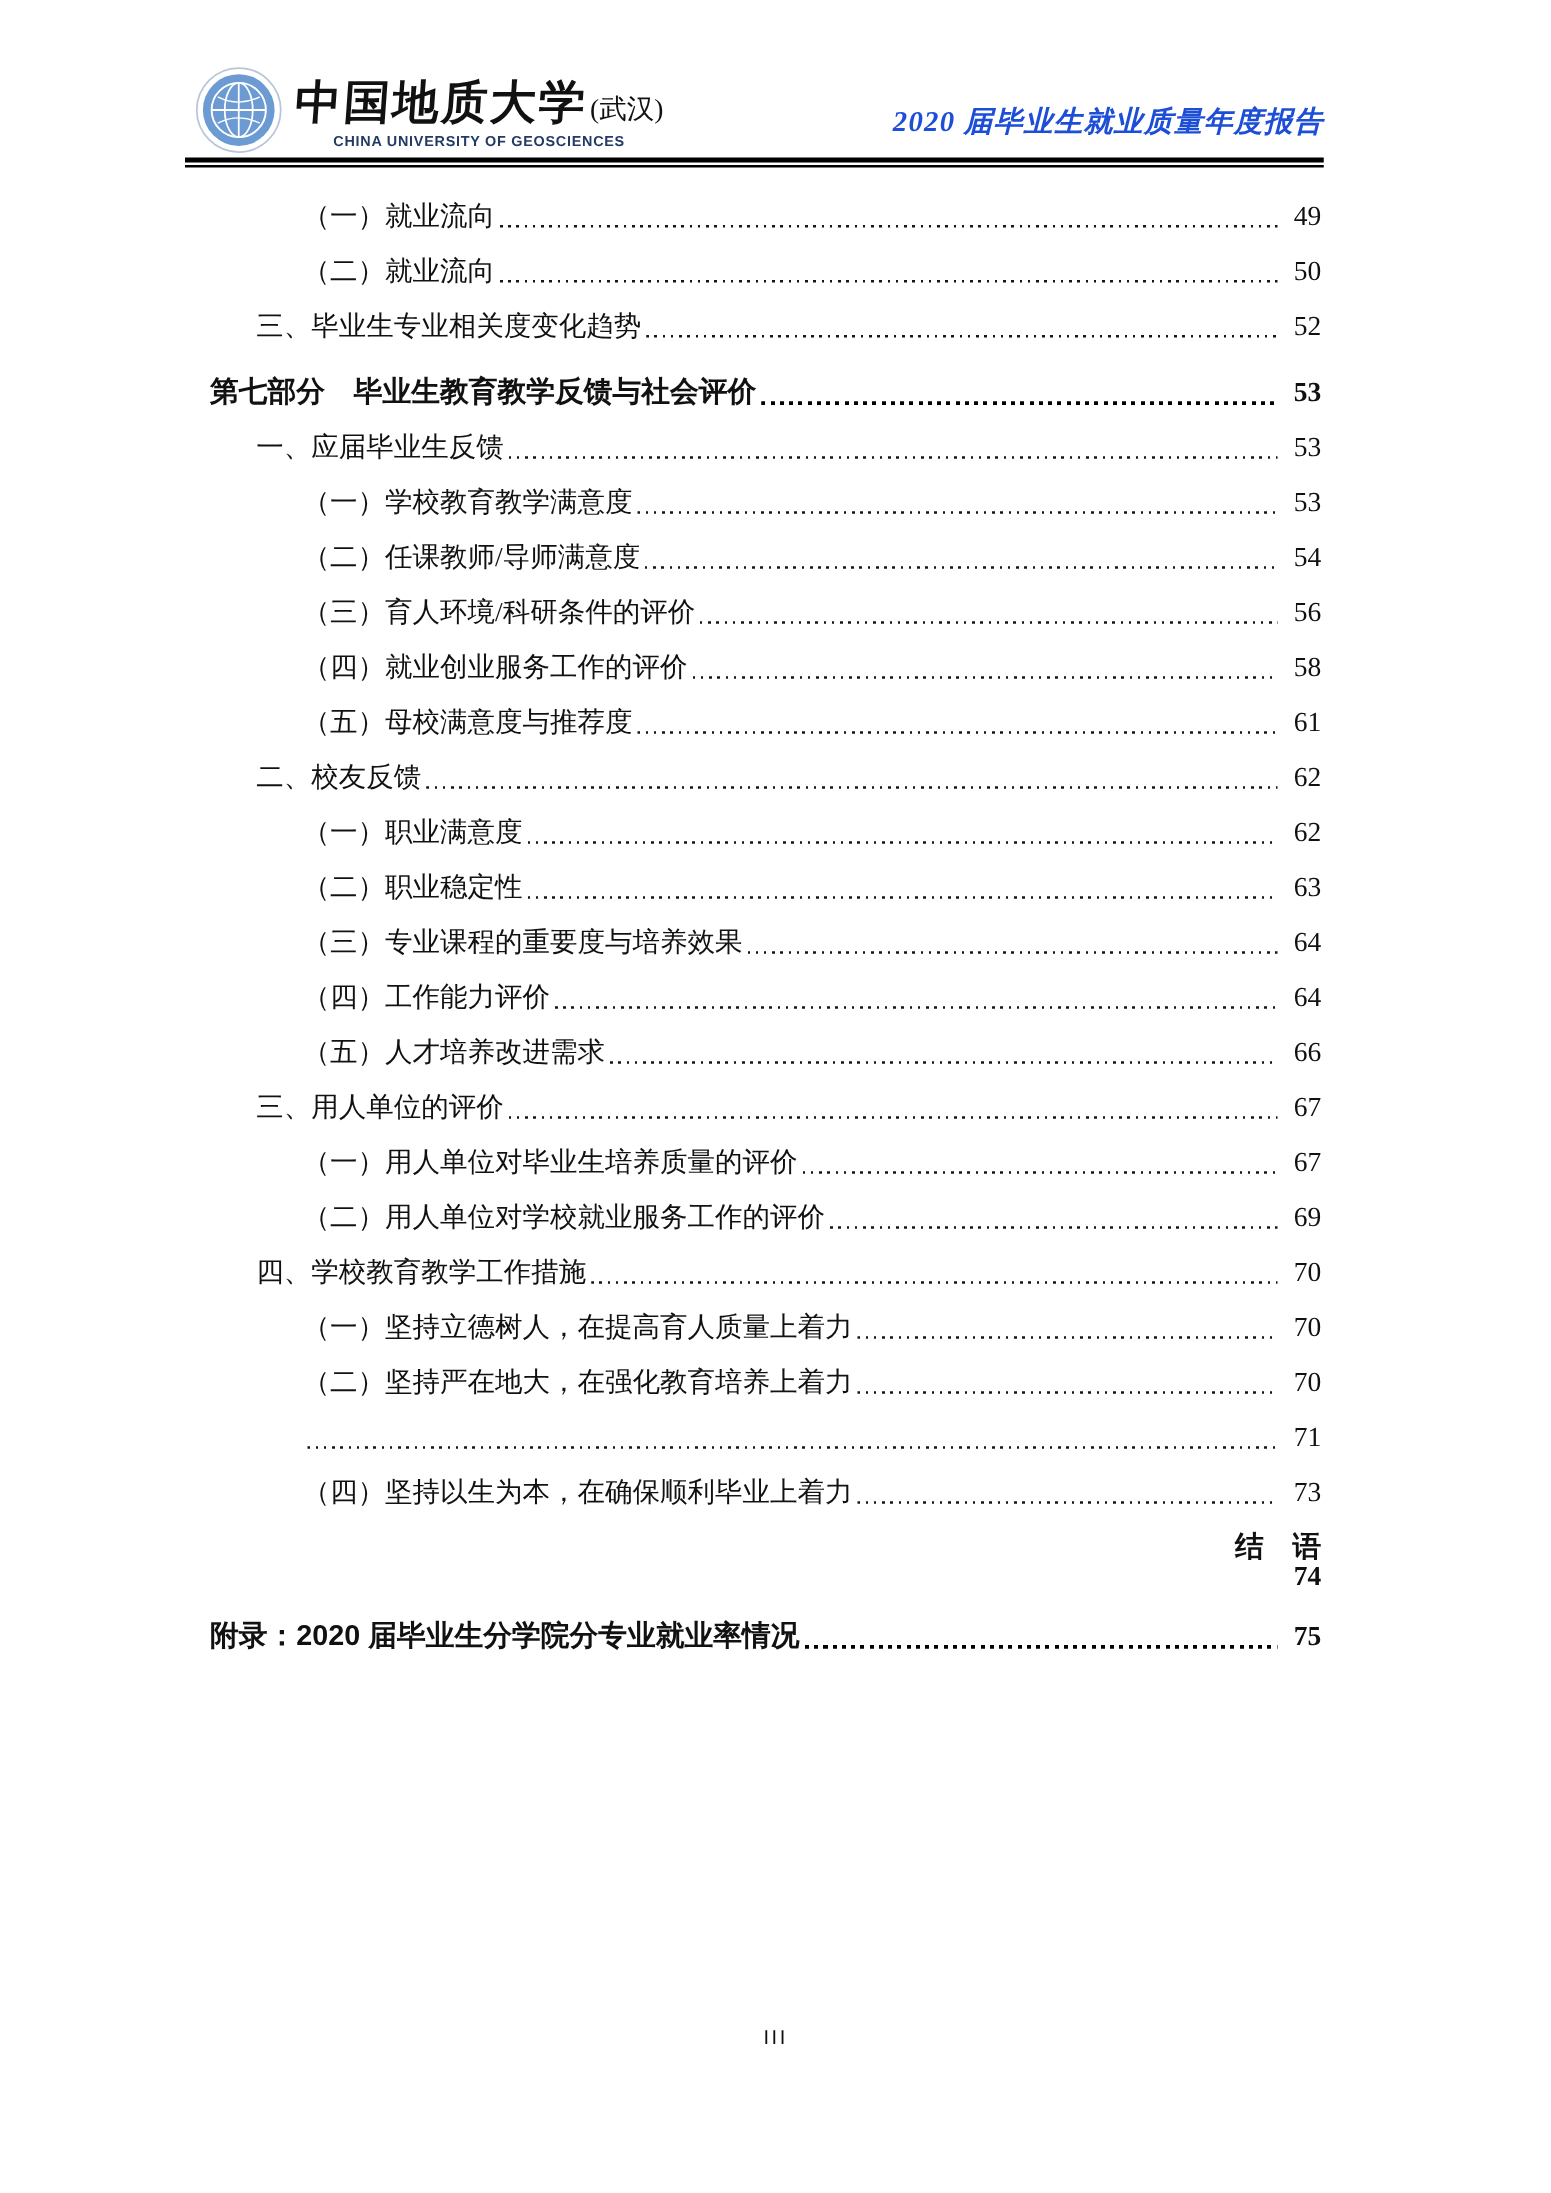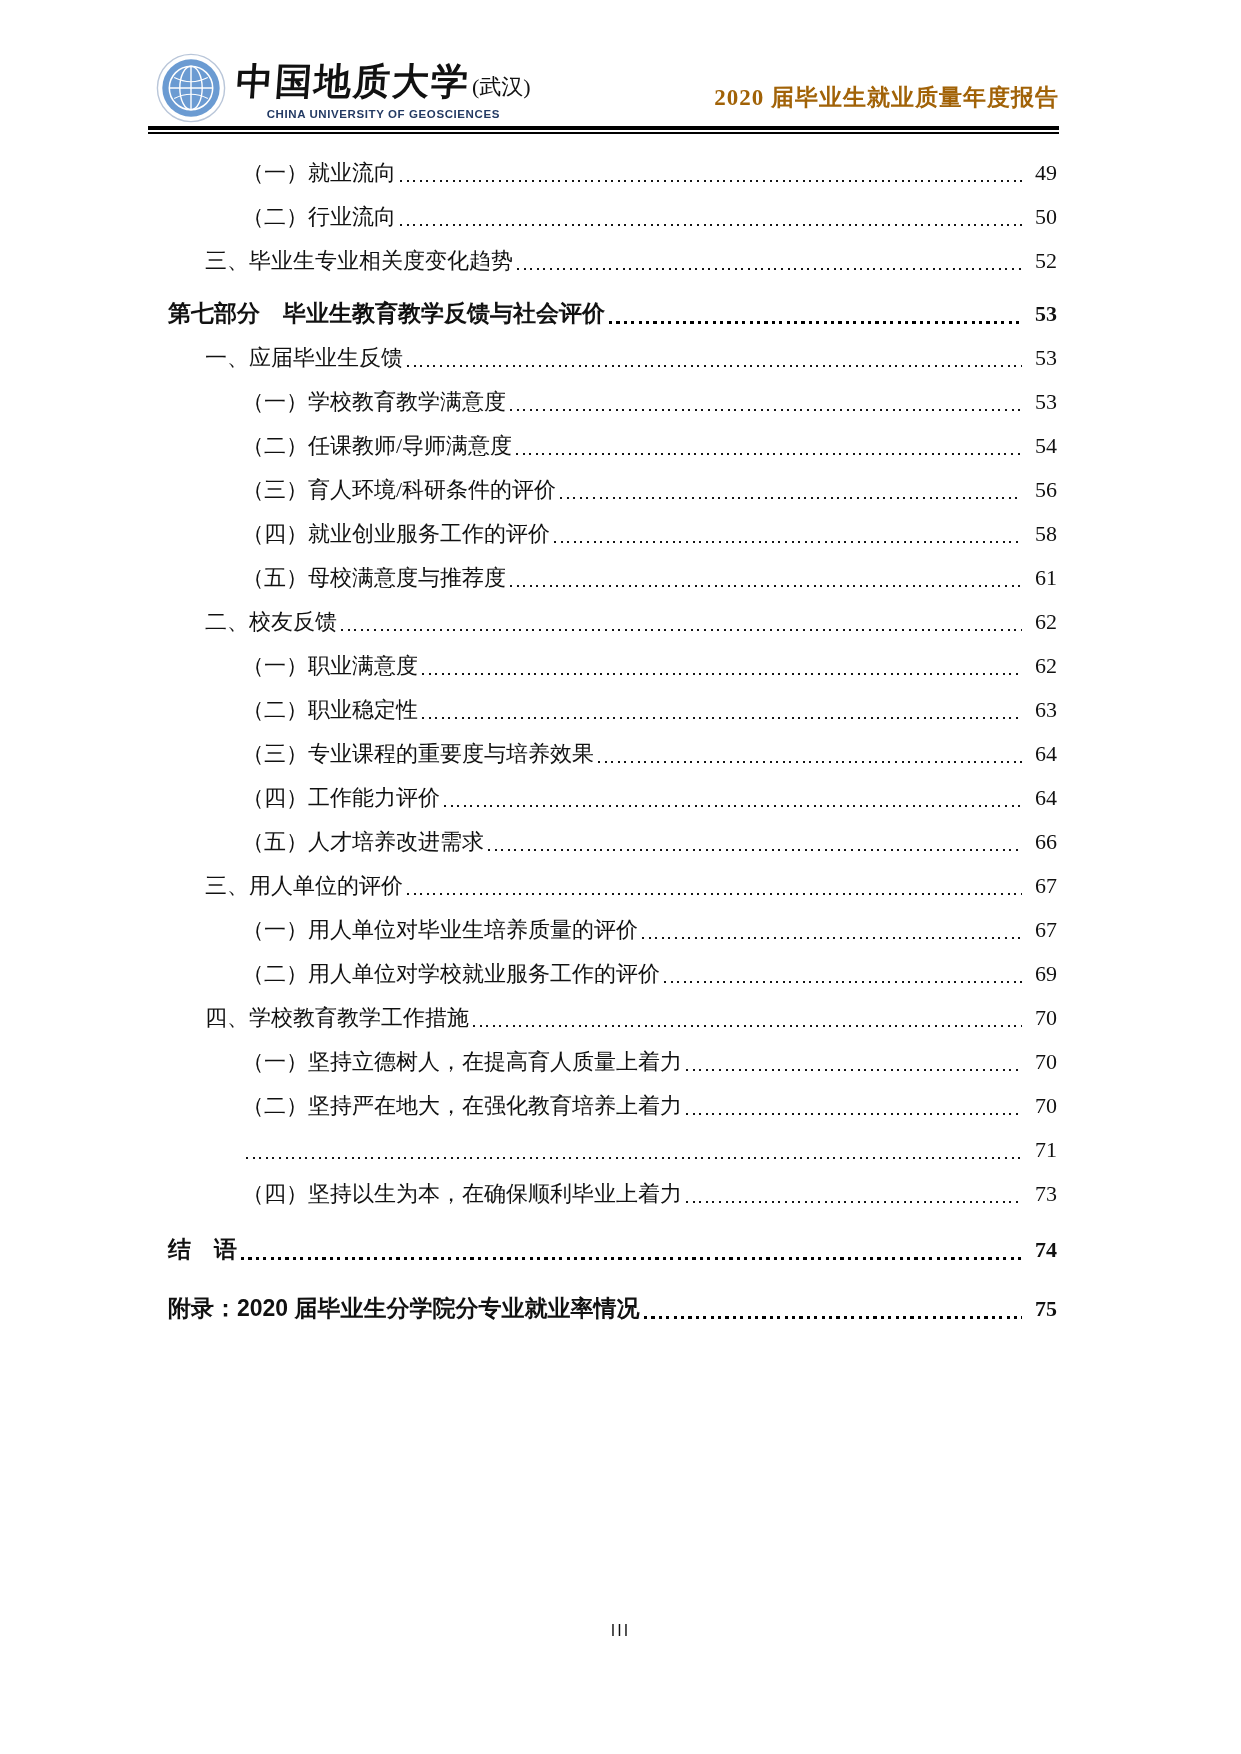--- a/index.html
+++ b/index.html
@@ -26,7 +26,7 @@
   }
   .report-title{
     position:absolute;right:182px;top:82px;
-    font-size:23px;font-weight:700;color:#a16207;
+    font-size:23px;font-weight:700;font-style:italic;color:#1d4ed8;
     font-family:"Liberation Serif","DejaVu Serif",serif;letter-spacing:1px;
   }
   .header-rule{position:absolute;left:148px;right:182px;top:126px;}

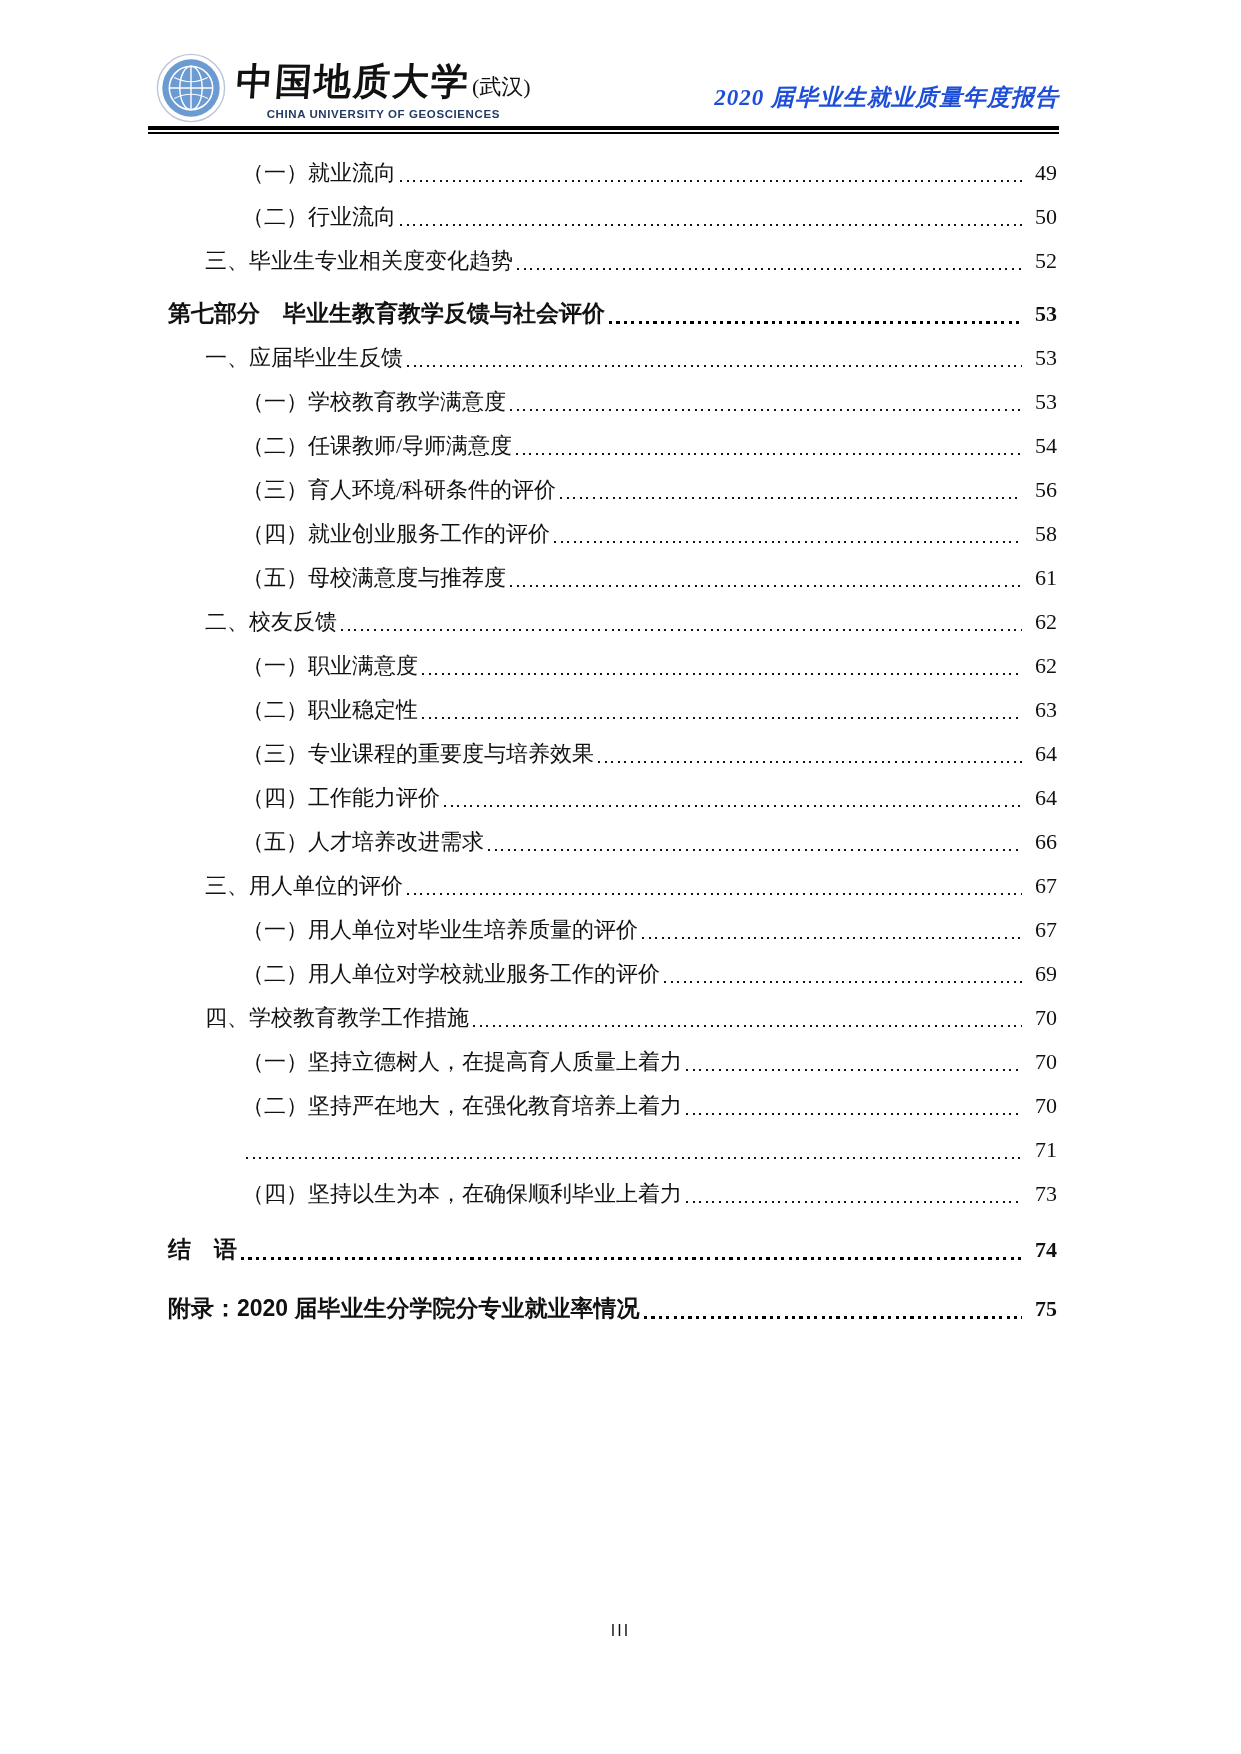--- a/index.html
+++ b/index.html
@@ -113,7 +113,7 @@
     <span class="toc-page">49</span>
   </div>
       <div class="toc-row level-2">
-    <span class="toc-label">（二）行业流向</span>
+    <span class="toc-label">（二）就业流向</span>
     <span class="toc-leader"></span>
     <span class="toc-page">50</span>
   </div>

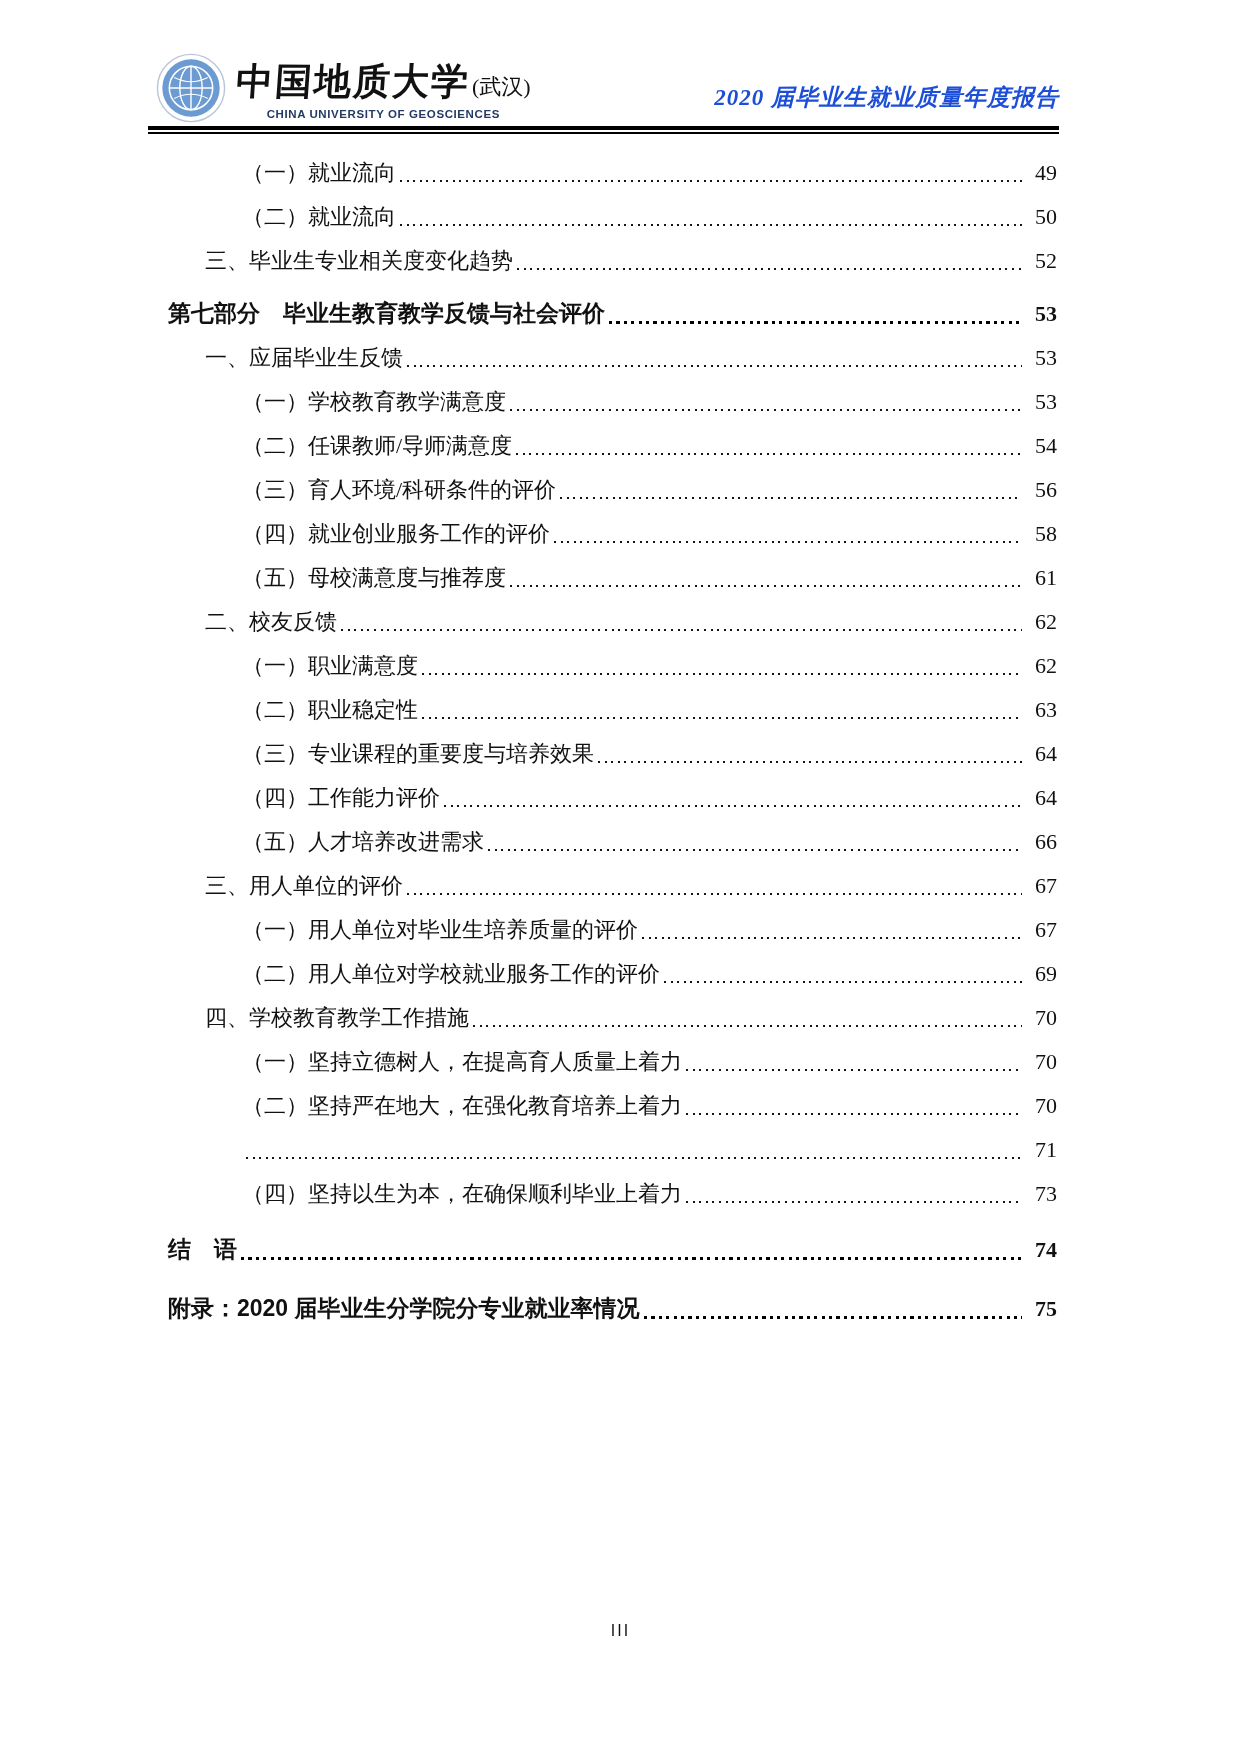--- a/index.html
+++ b/index.html
@@ -48,7 +48,7 @@
     font-size:23px;
   }
   .toc-row.gap-lg{margin-top:9px;}
-  .toc-row.gap-xl{margin-top:12px;}
+  .toc-row.gap-xl{margin-top:12px;flex-direction:column;}
   .toc-row.gap-xxl{margin-top:15px;}
   .toc-label{white-space:nowrap;}
   .toc-leader{

